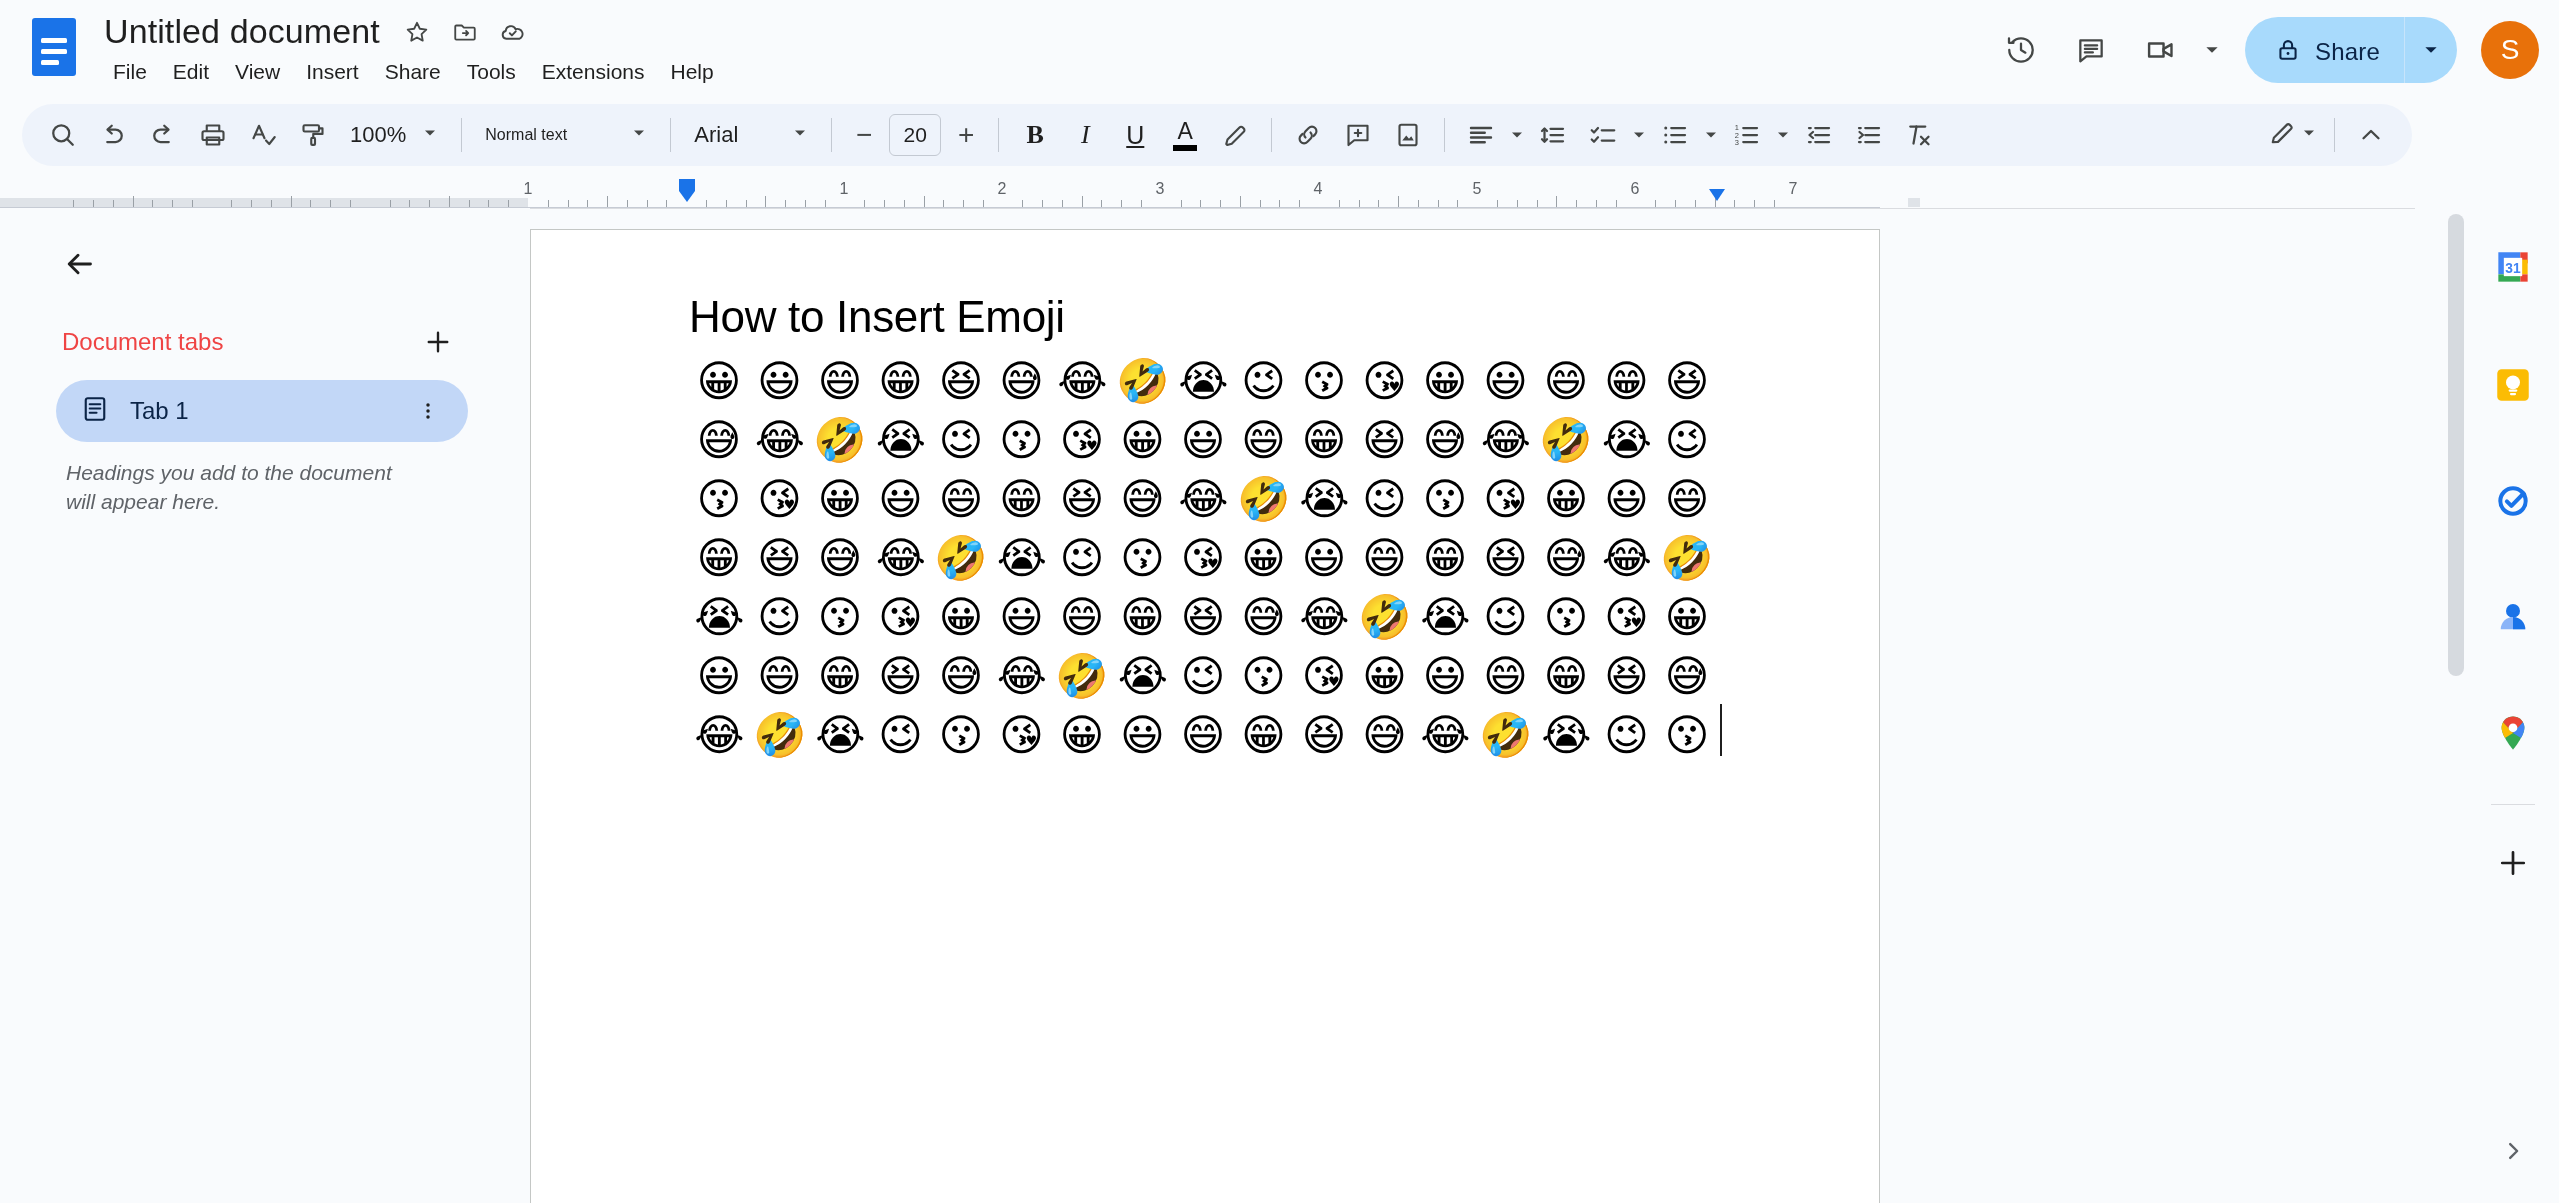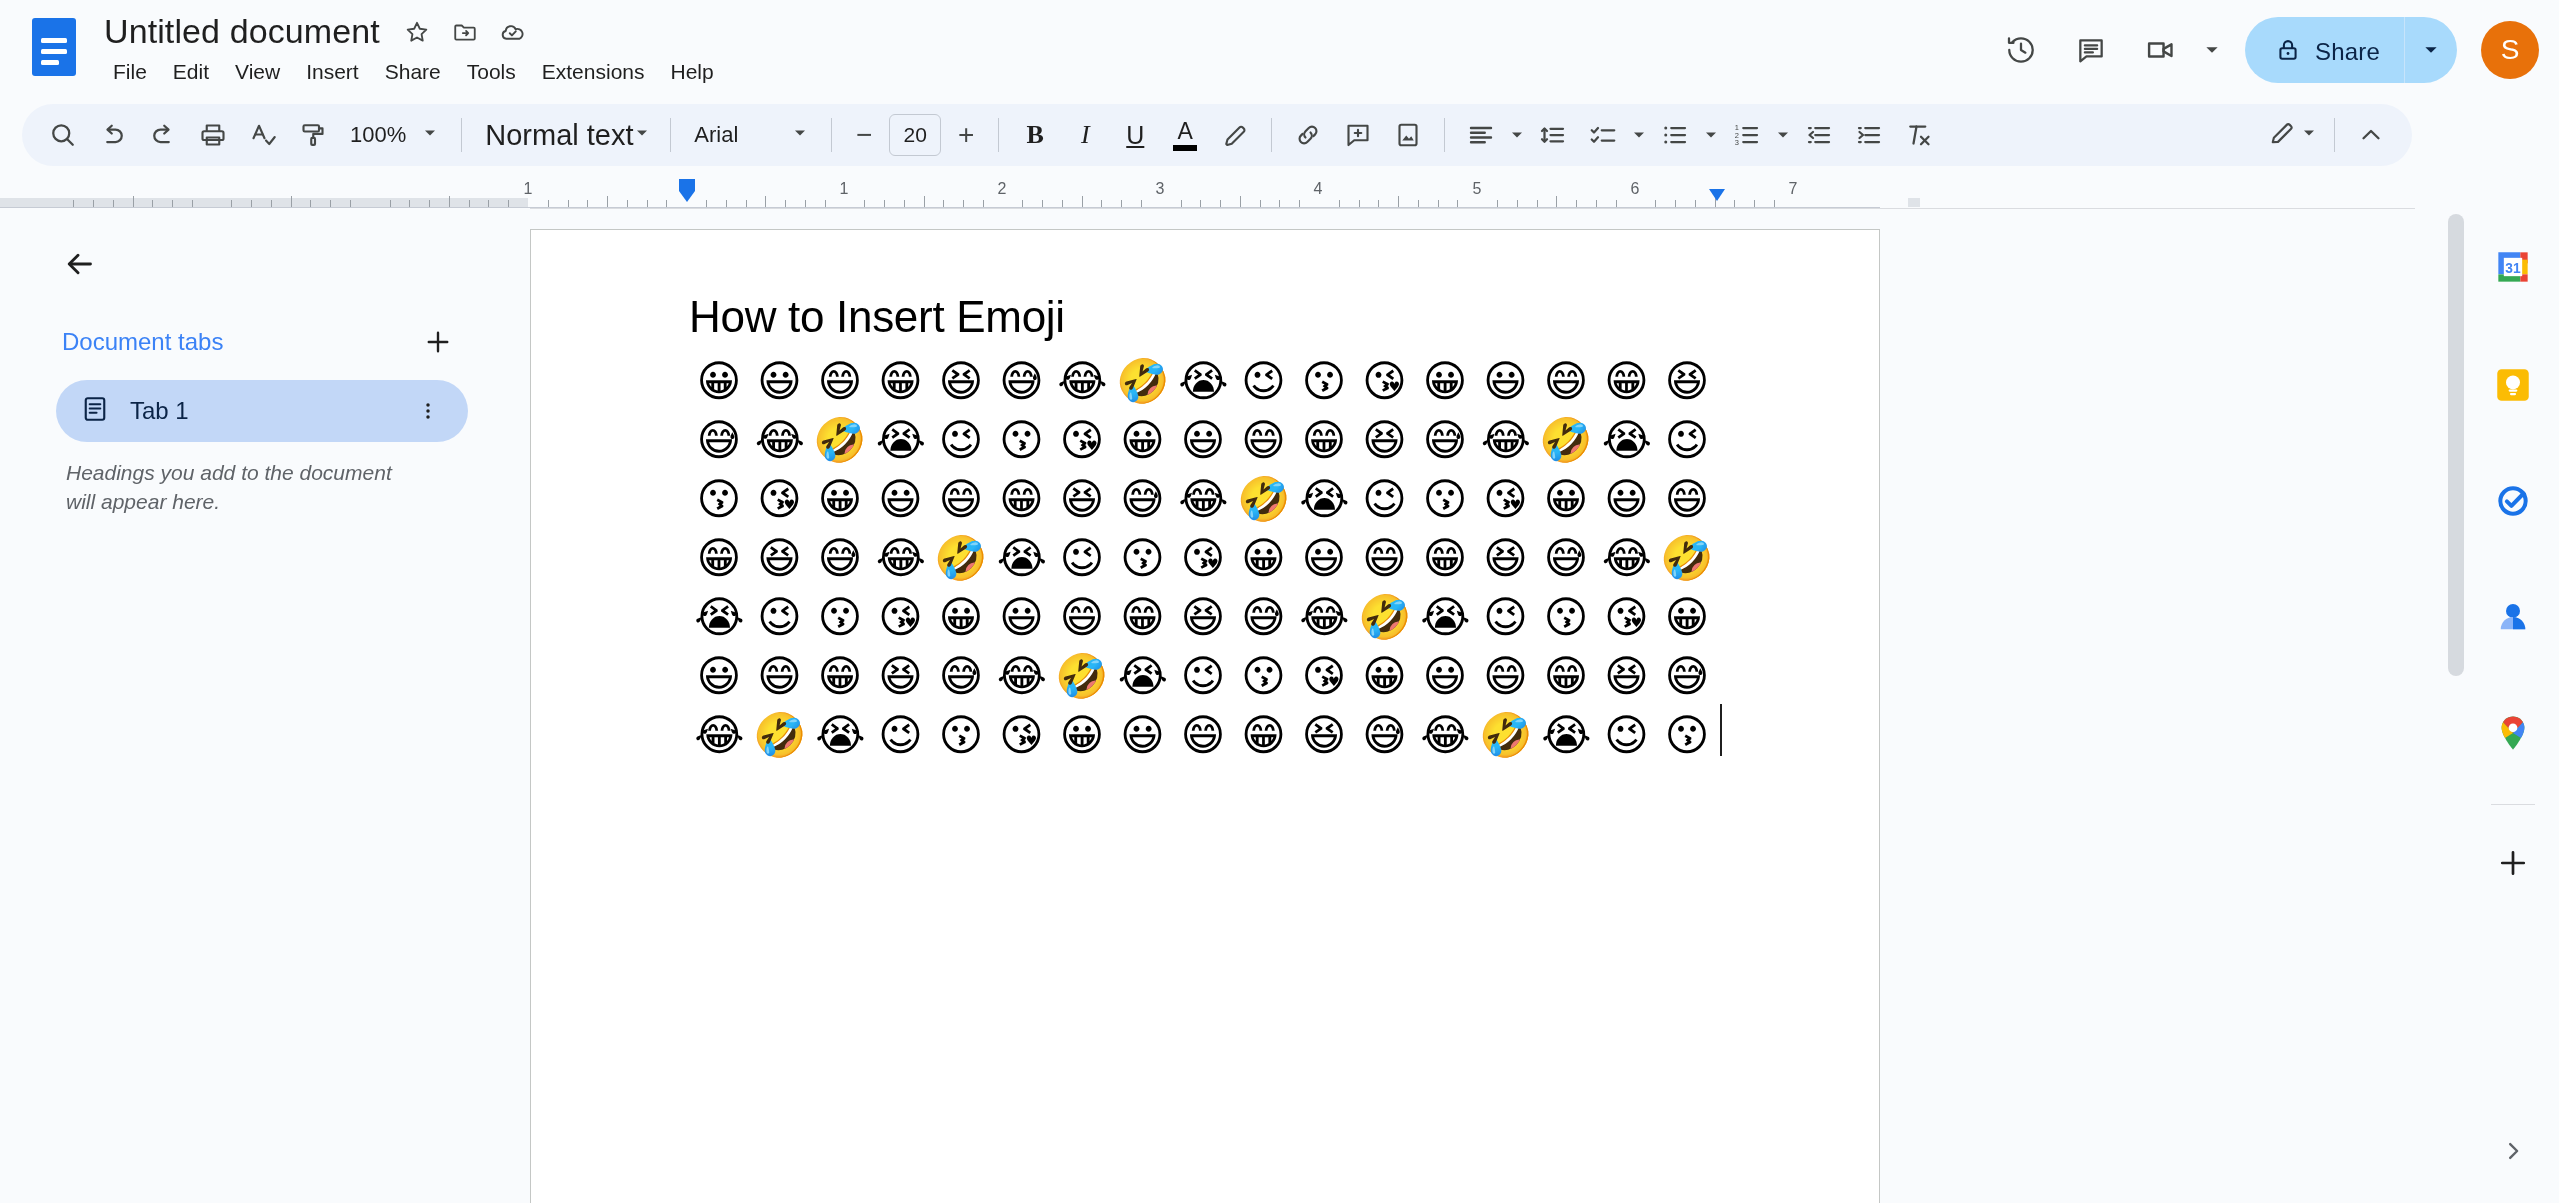--- a/index.html
+++ b/index.html
@@ -66,7 +66,7 @@
     display: flex; align-items: center; justify-content: space-between; width: 186px; height: 50px;
     padding: 0 12px; border-radius: 7px; cursor: pointer; flex: none;
   }
-  .style-label { font-size: 29px; color: #1f1f1f; white-space: nowrap; }
+  .style-label { font-size: 16px; color: #1f1f1f; white-space: nowrap; }
   .font-ctl {
     display: flex; align-items: center; justify-content: space-between; width: 138px; height: 50px;
     padding: 0 12px; border-radius: 7px; cursor: pointer; flex: none;

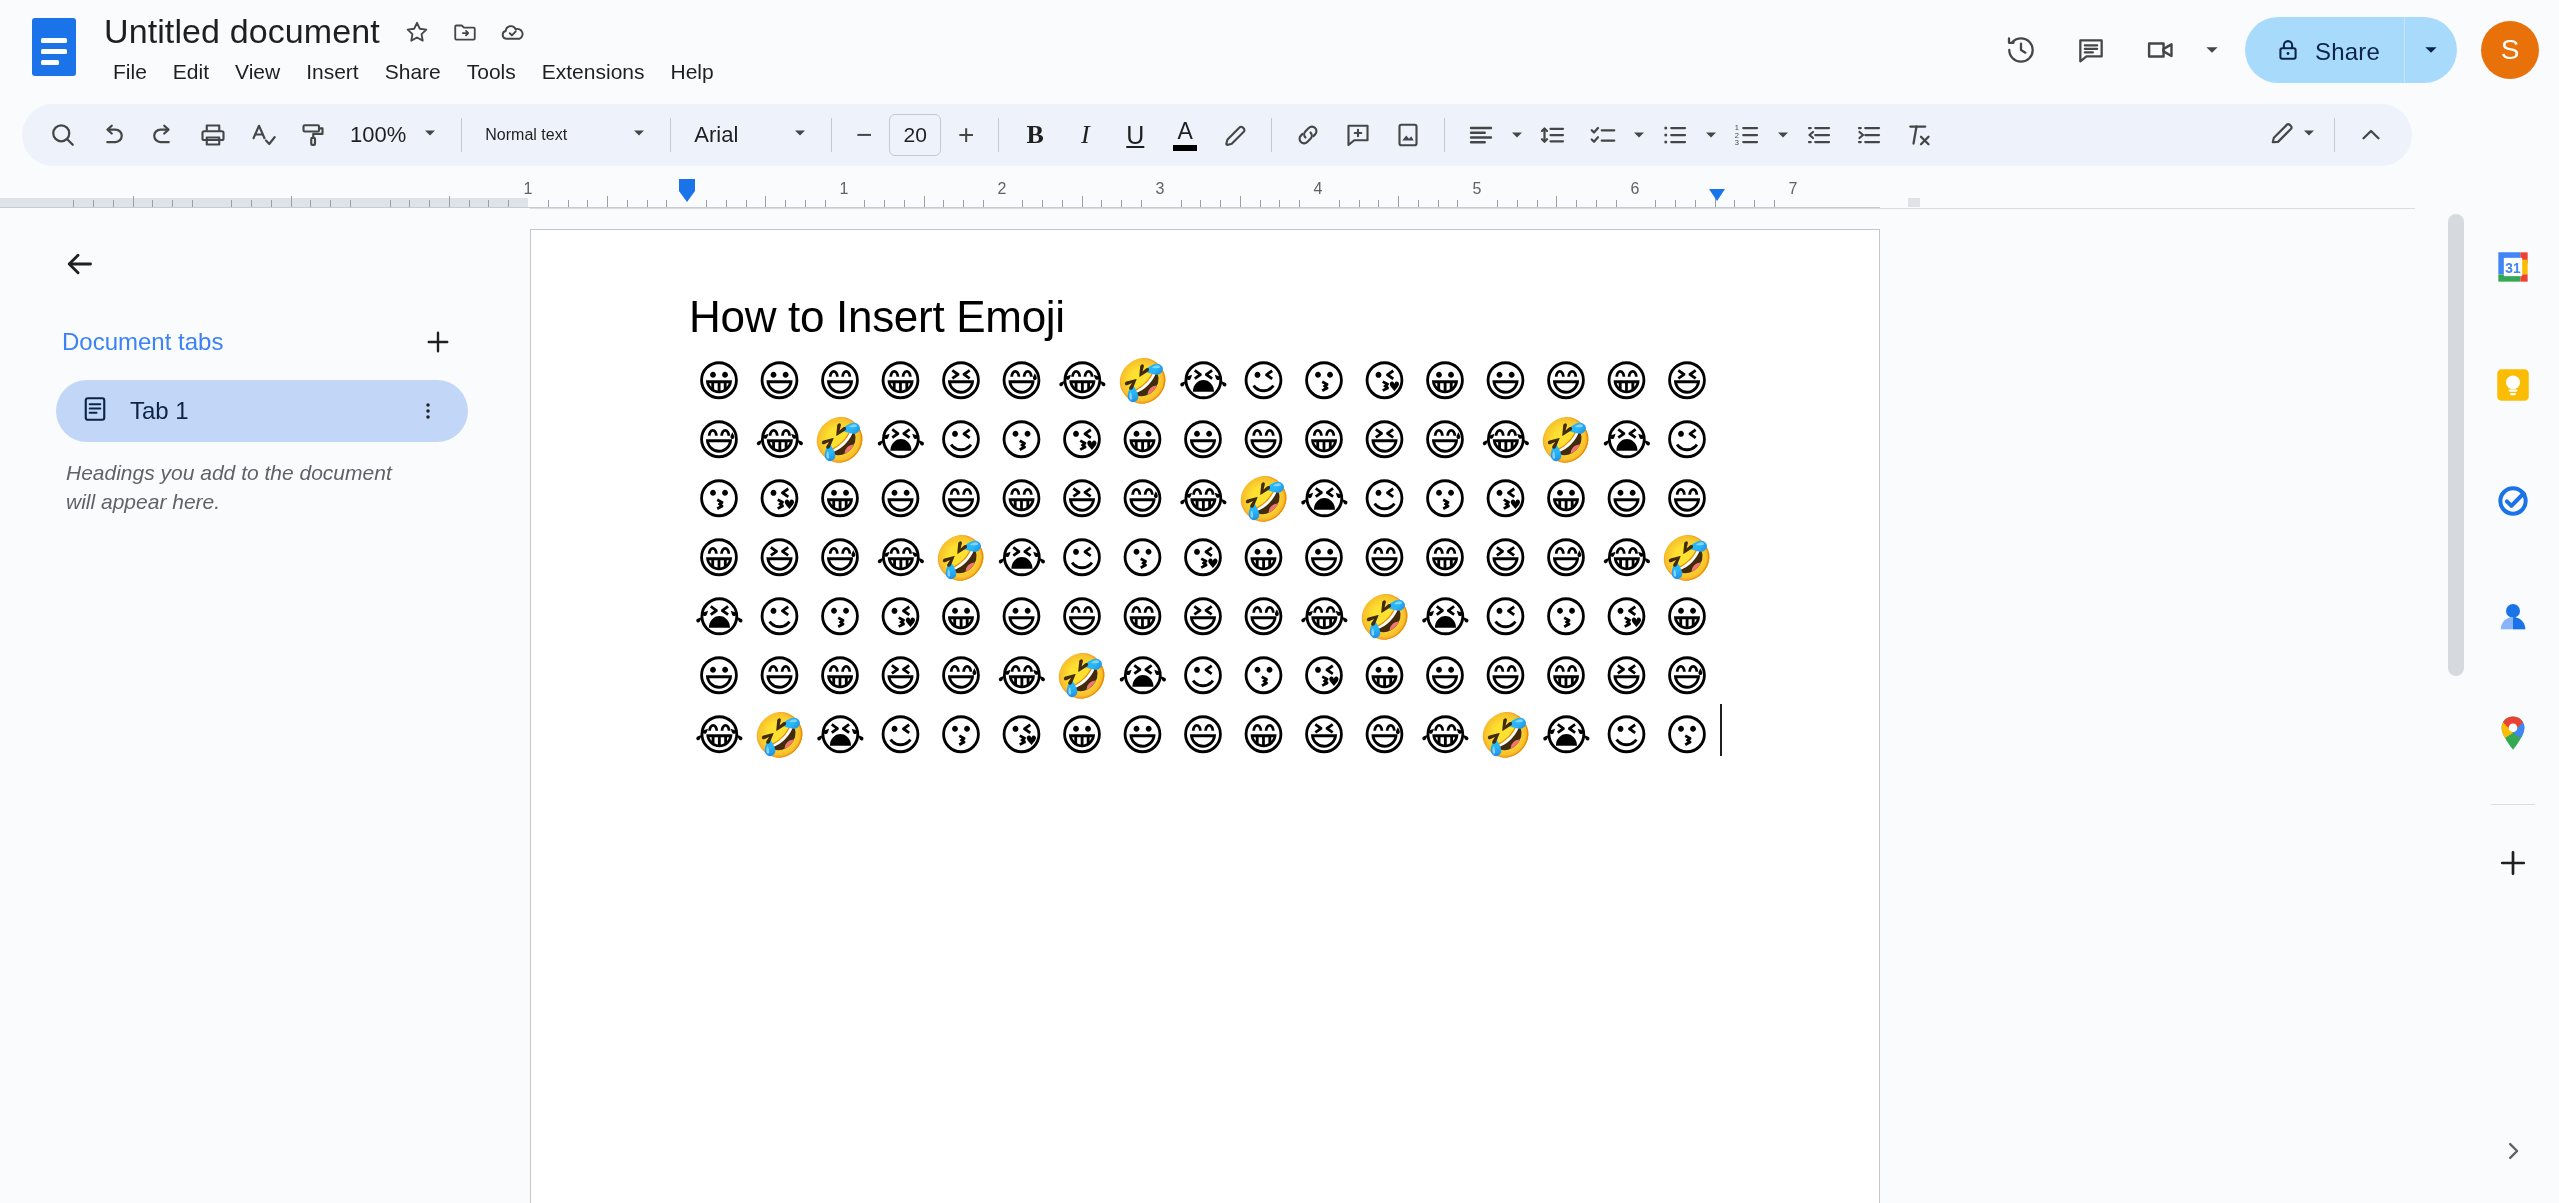--- a/index.html
+++ b/index.html
@@ -102,7 +102,7 @@
     position: absolute; left: 62px; top: 110px; width: 400px;
     display: flex; align-items: center; justify-content: space-between;
   }
-  .tabs-title { font-size: 24px; color: #3b82f6; }
+  .tabs-title { font-size: 24px; color: #ef4444; }
   .add-tab-btn {
     width: 48px; height: 48px; border-radius: 50%; display: flex; align-items: center; justify-content: center; cursor: pointer;
   }

